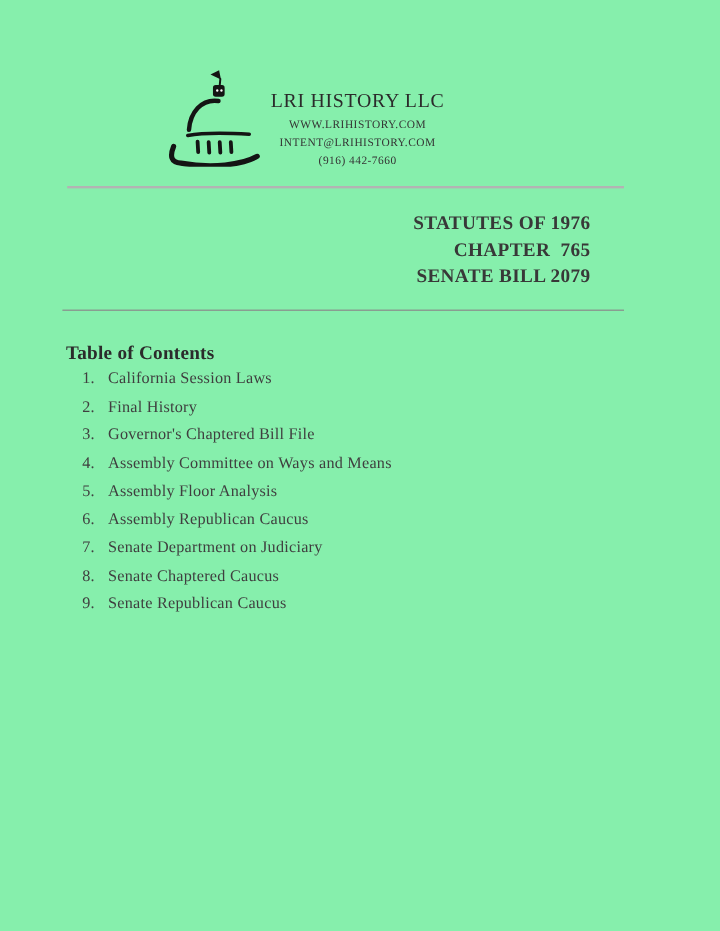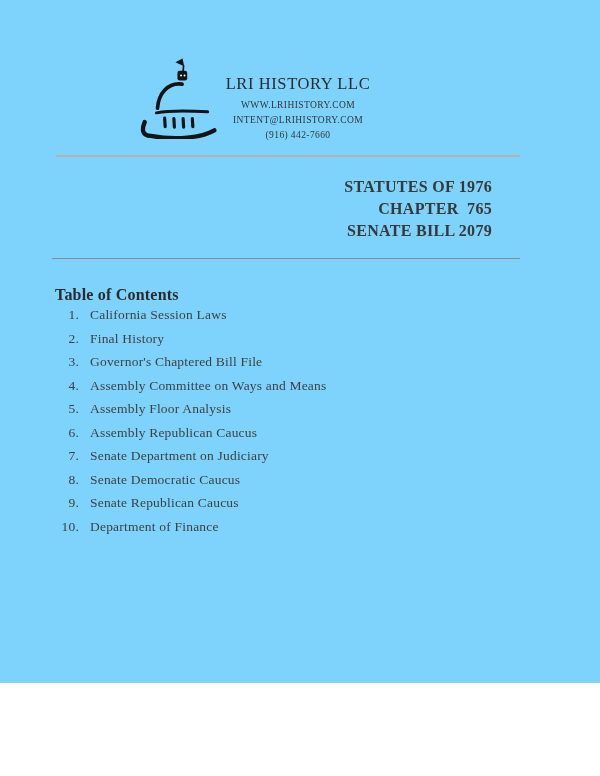--- a/index.html
+++ b/index.html
@@ -10,8 +10,8 @@
   .page {
     position: relative;
     width: 600px;
-    height: 683px;
-    background: #7dd3fc;
+    height: 776px;
+    background: #86efac;
     font-family: "Liberation Serif", "DejaVu Serif", serif;
     color: #3a3a3a;
     overflow: hidden;

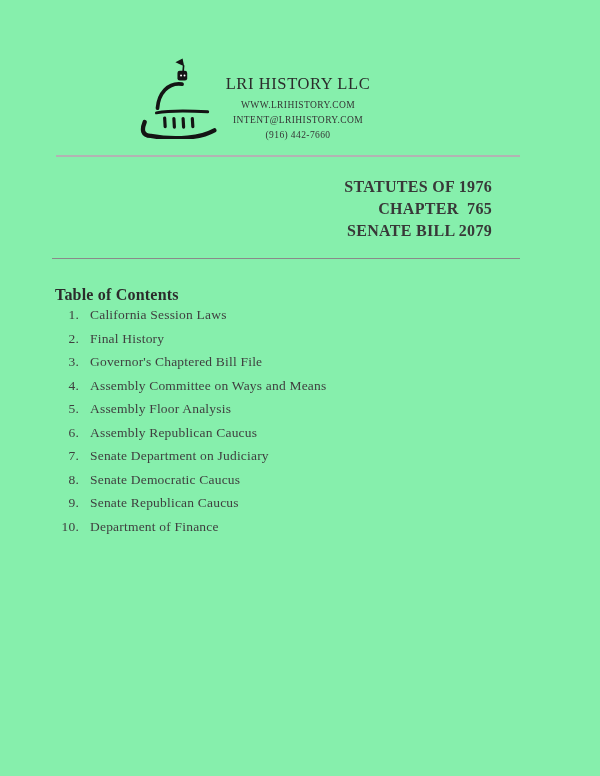--- a/index.html
+++ b/index.html
@@ -183,7 +183,7 @@
     </li>
     <li>
       <span class="num">8.</span>
-      <span class="label">Senate Democratic Caucus</span>
+      <span class="label">Senate Chaptered Caucus</span>
     </li>
     <li>
       <span class="num">9.</span>

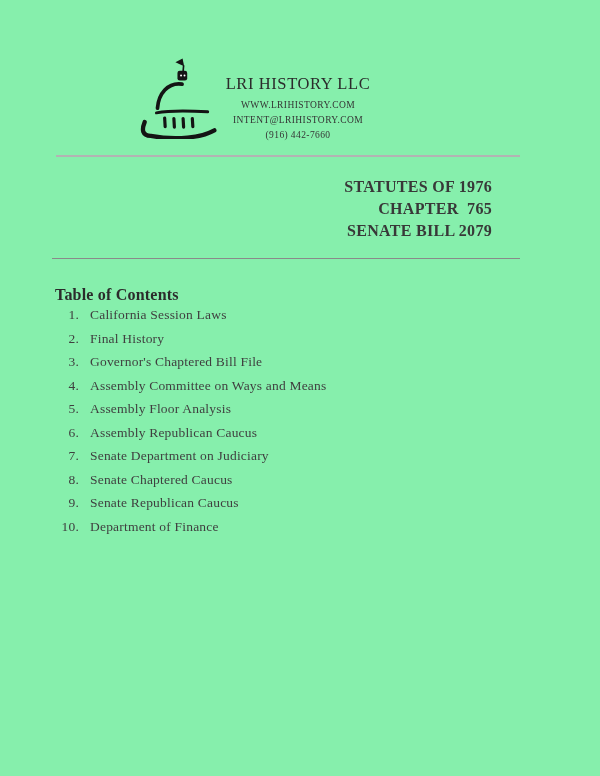--- a/index.html
+++ b/index.html
@@ -189,10 +189,6 @@
       <span class="num">9.</span>
       <span class="label">Senate Republican Caucus</span>
     </li>
-    <li>
-      <span class="num">10.</span>
-      <span class="label">Department of Finance</span>
-    </li>
   </ol>
 
 </div>

